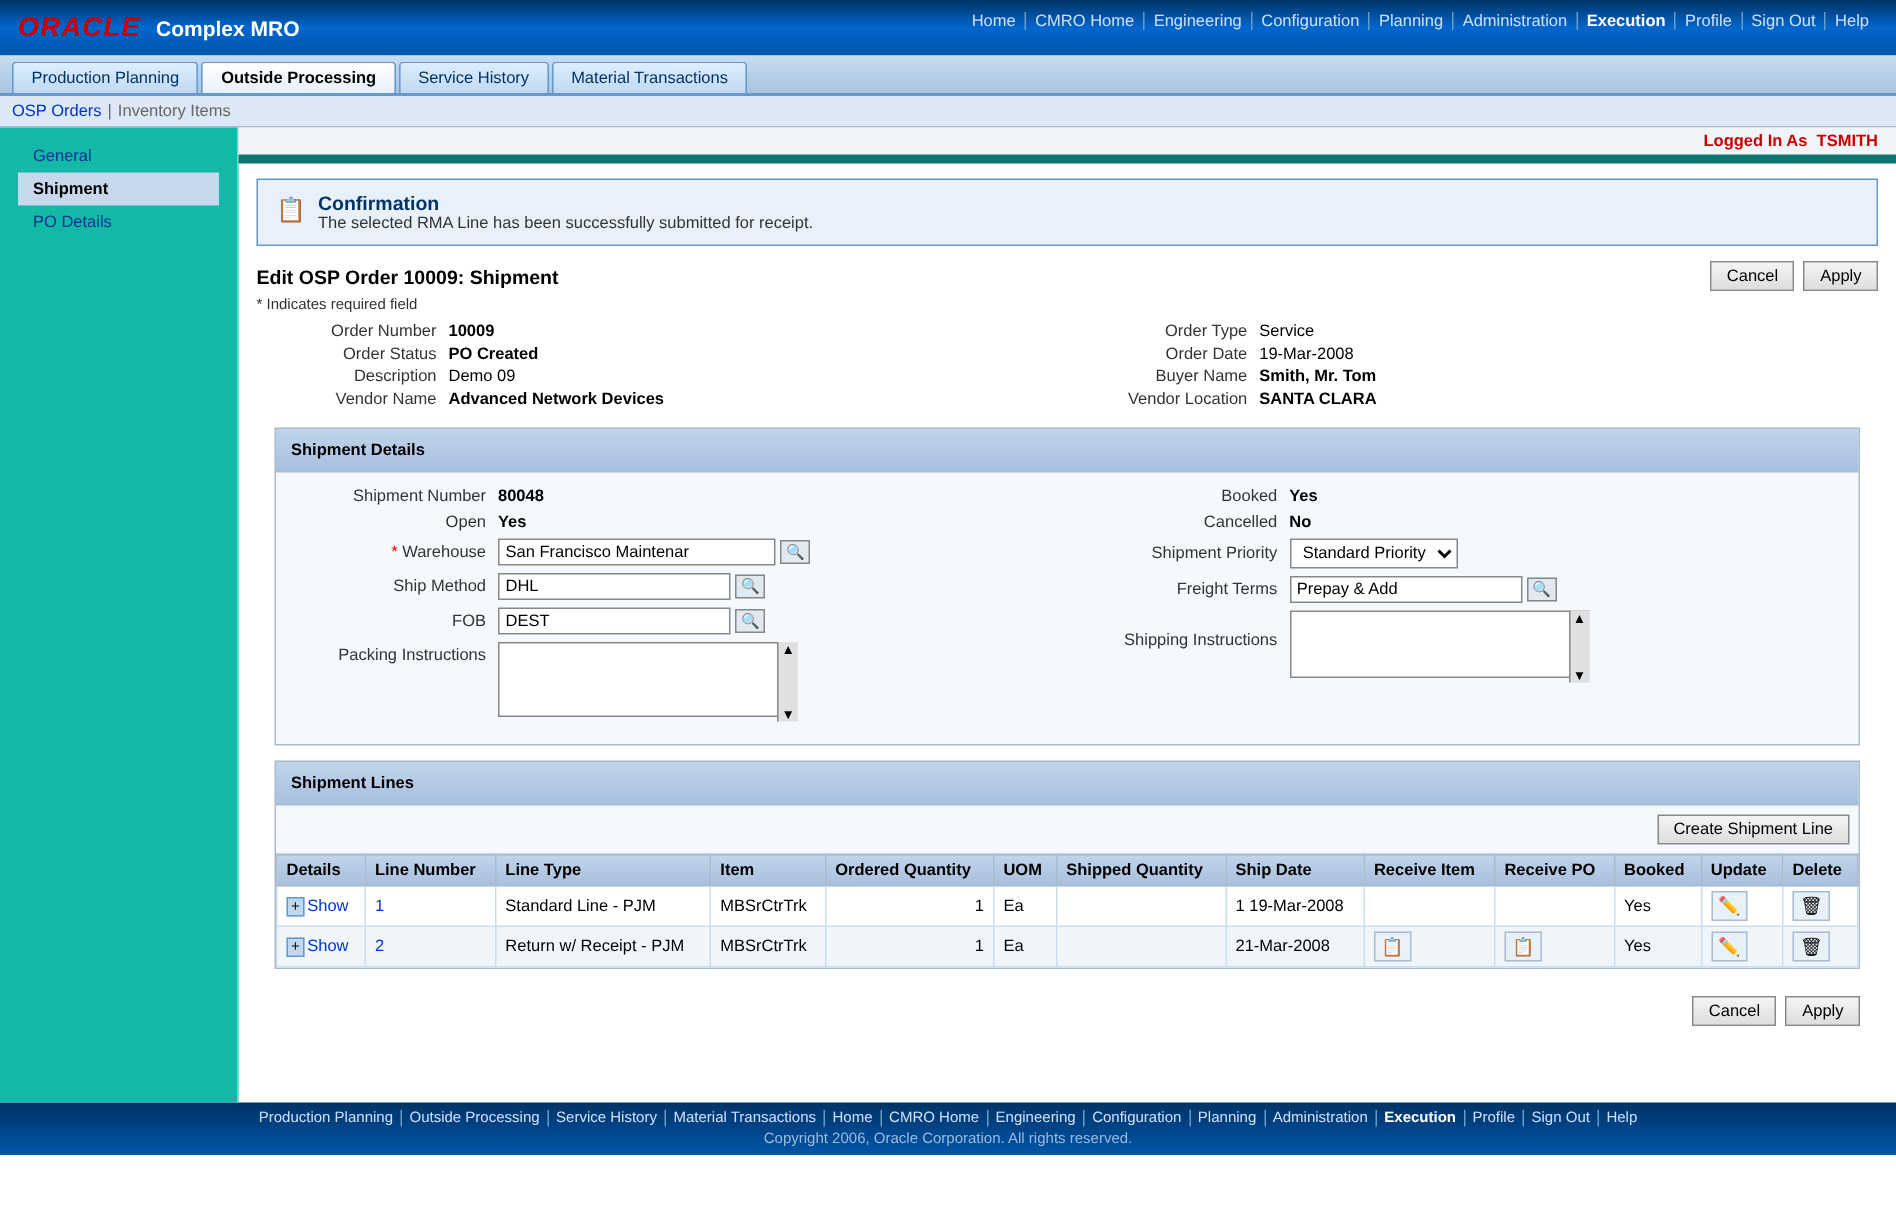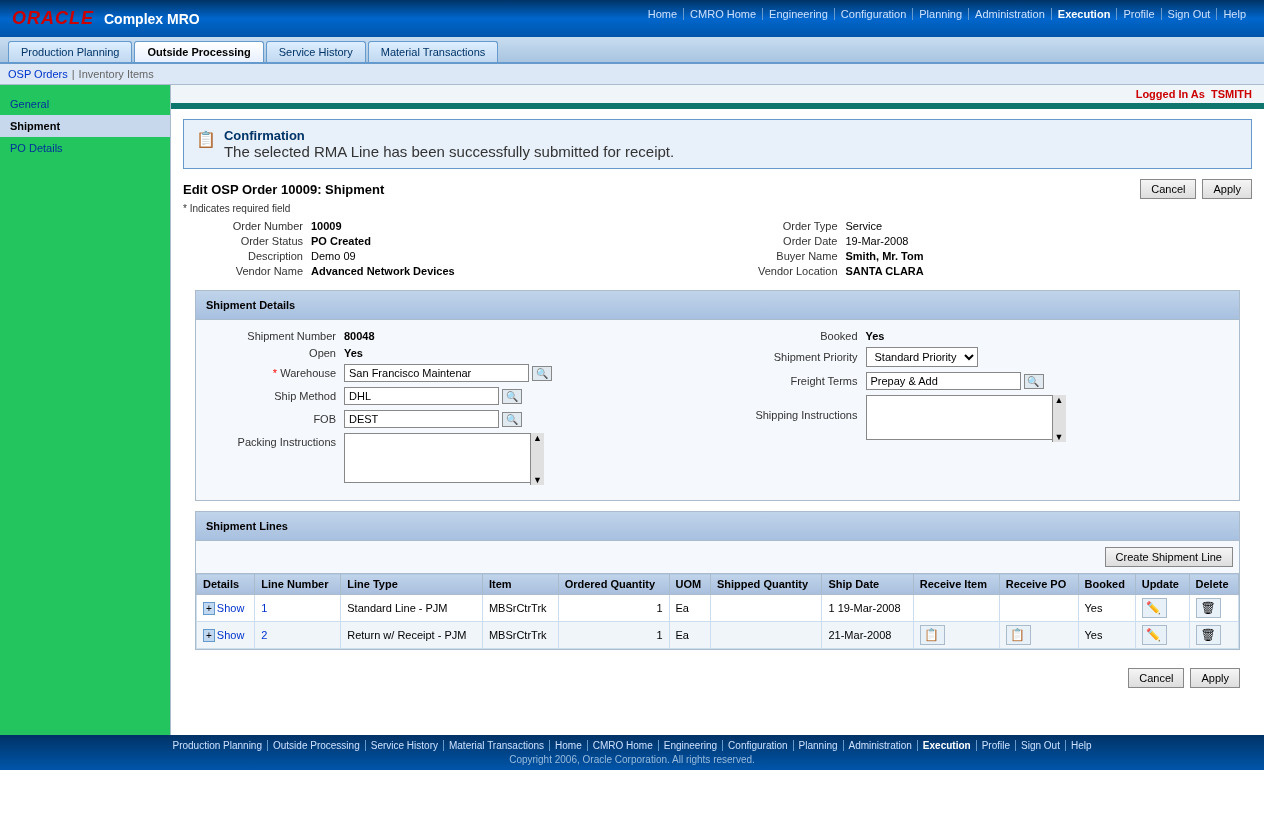--- a/index.html
+++ b/index.html
@@ -63,11 +63,11 @@
     
     .main-wrapper { display: flex; }
     .sidebar {
-      width: 171px;
+      width: 159px;
       min-height: 650px;
-      background: #22c55e;
+      background: #14b8a6;
       border-right: 1px solid #aabbcc;
-      padding: 8px 0;
+      padding: 8px 12px;
     }
     .sidebar-item {
       padding: 5px 10px;

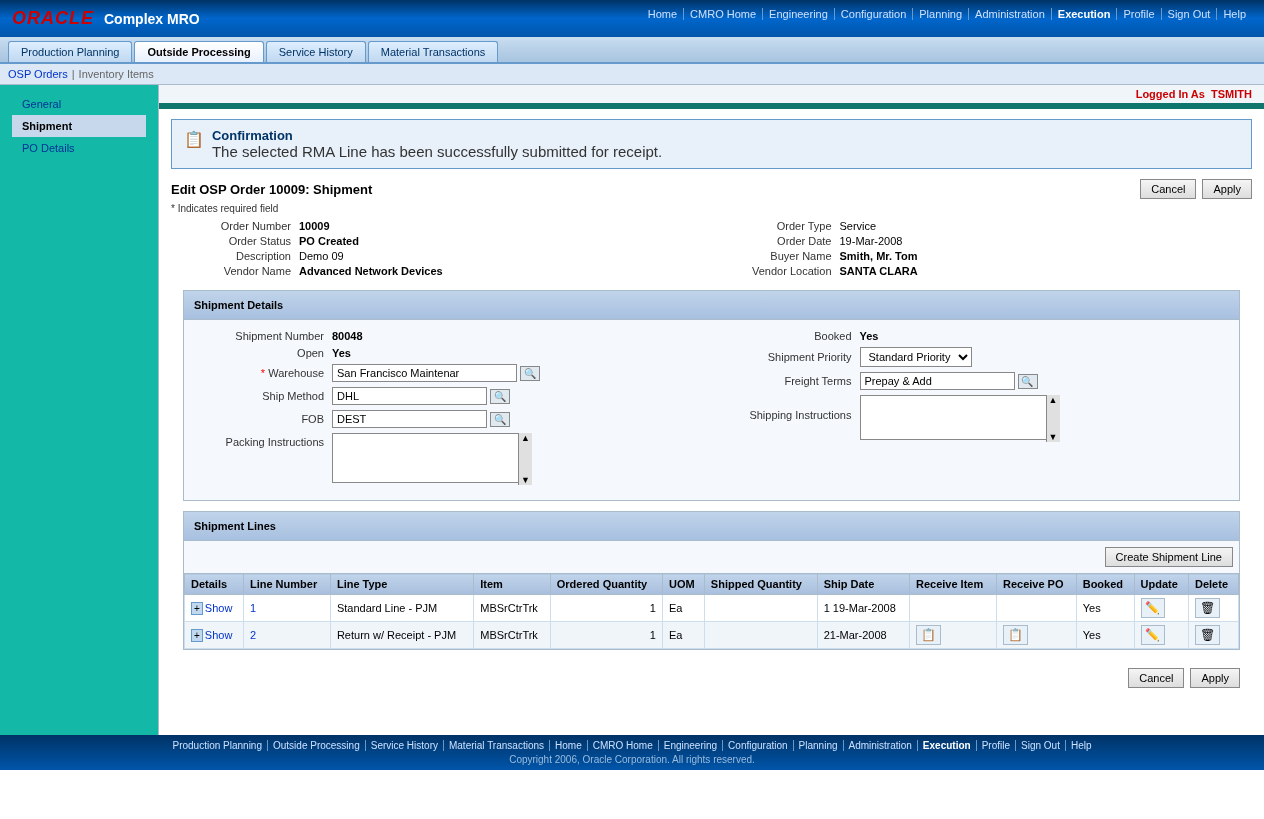--- a/index.html
+++ b/index.html
@@ -104,7 +104,7 @@
     }
     .confirm-icon { color: #0066cc; font-size: 16px; margin-top: 2px; }
     .confirm-title { font-size: 13px; font-weight: bold; color: #003366; }
-    .confirm-text { font-size: 15px; color: #333; }
+    .confirm-text { font-size: 11px; color: #333; }
 
     
     .section-header {

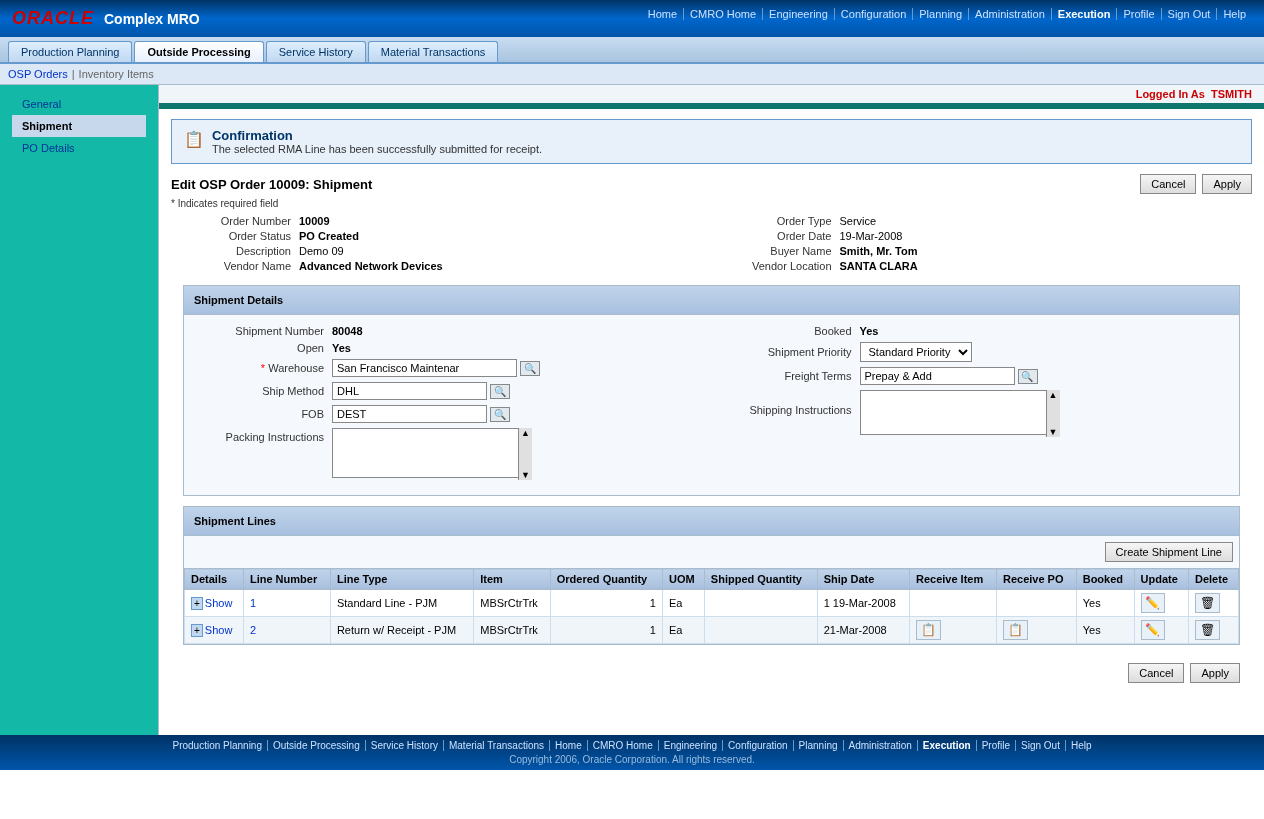--- a/index.html
+++ b/index.html
@@ -361,6 +361,10 @@
                 <div class="field-value">Yes</div>
               </div>
               <div class="form-row">
+                <div class="form-label">Cancelled</div>
+                <div class="field-value">No</div>
+              </div>
+              <div class="form-row">
                 <div class="form-label">Shipment Priority</div>
                 <select class="dropdown">
                   <option>Standard Priority</option>

